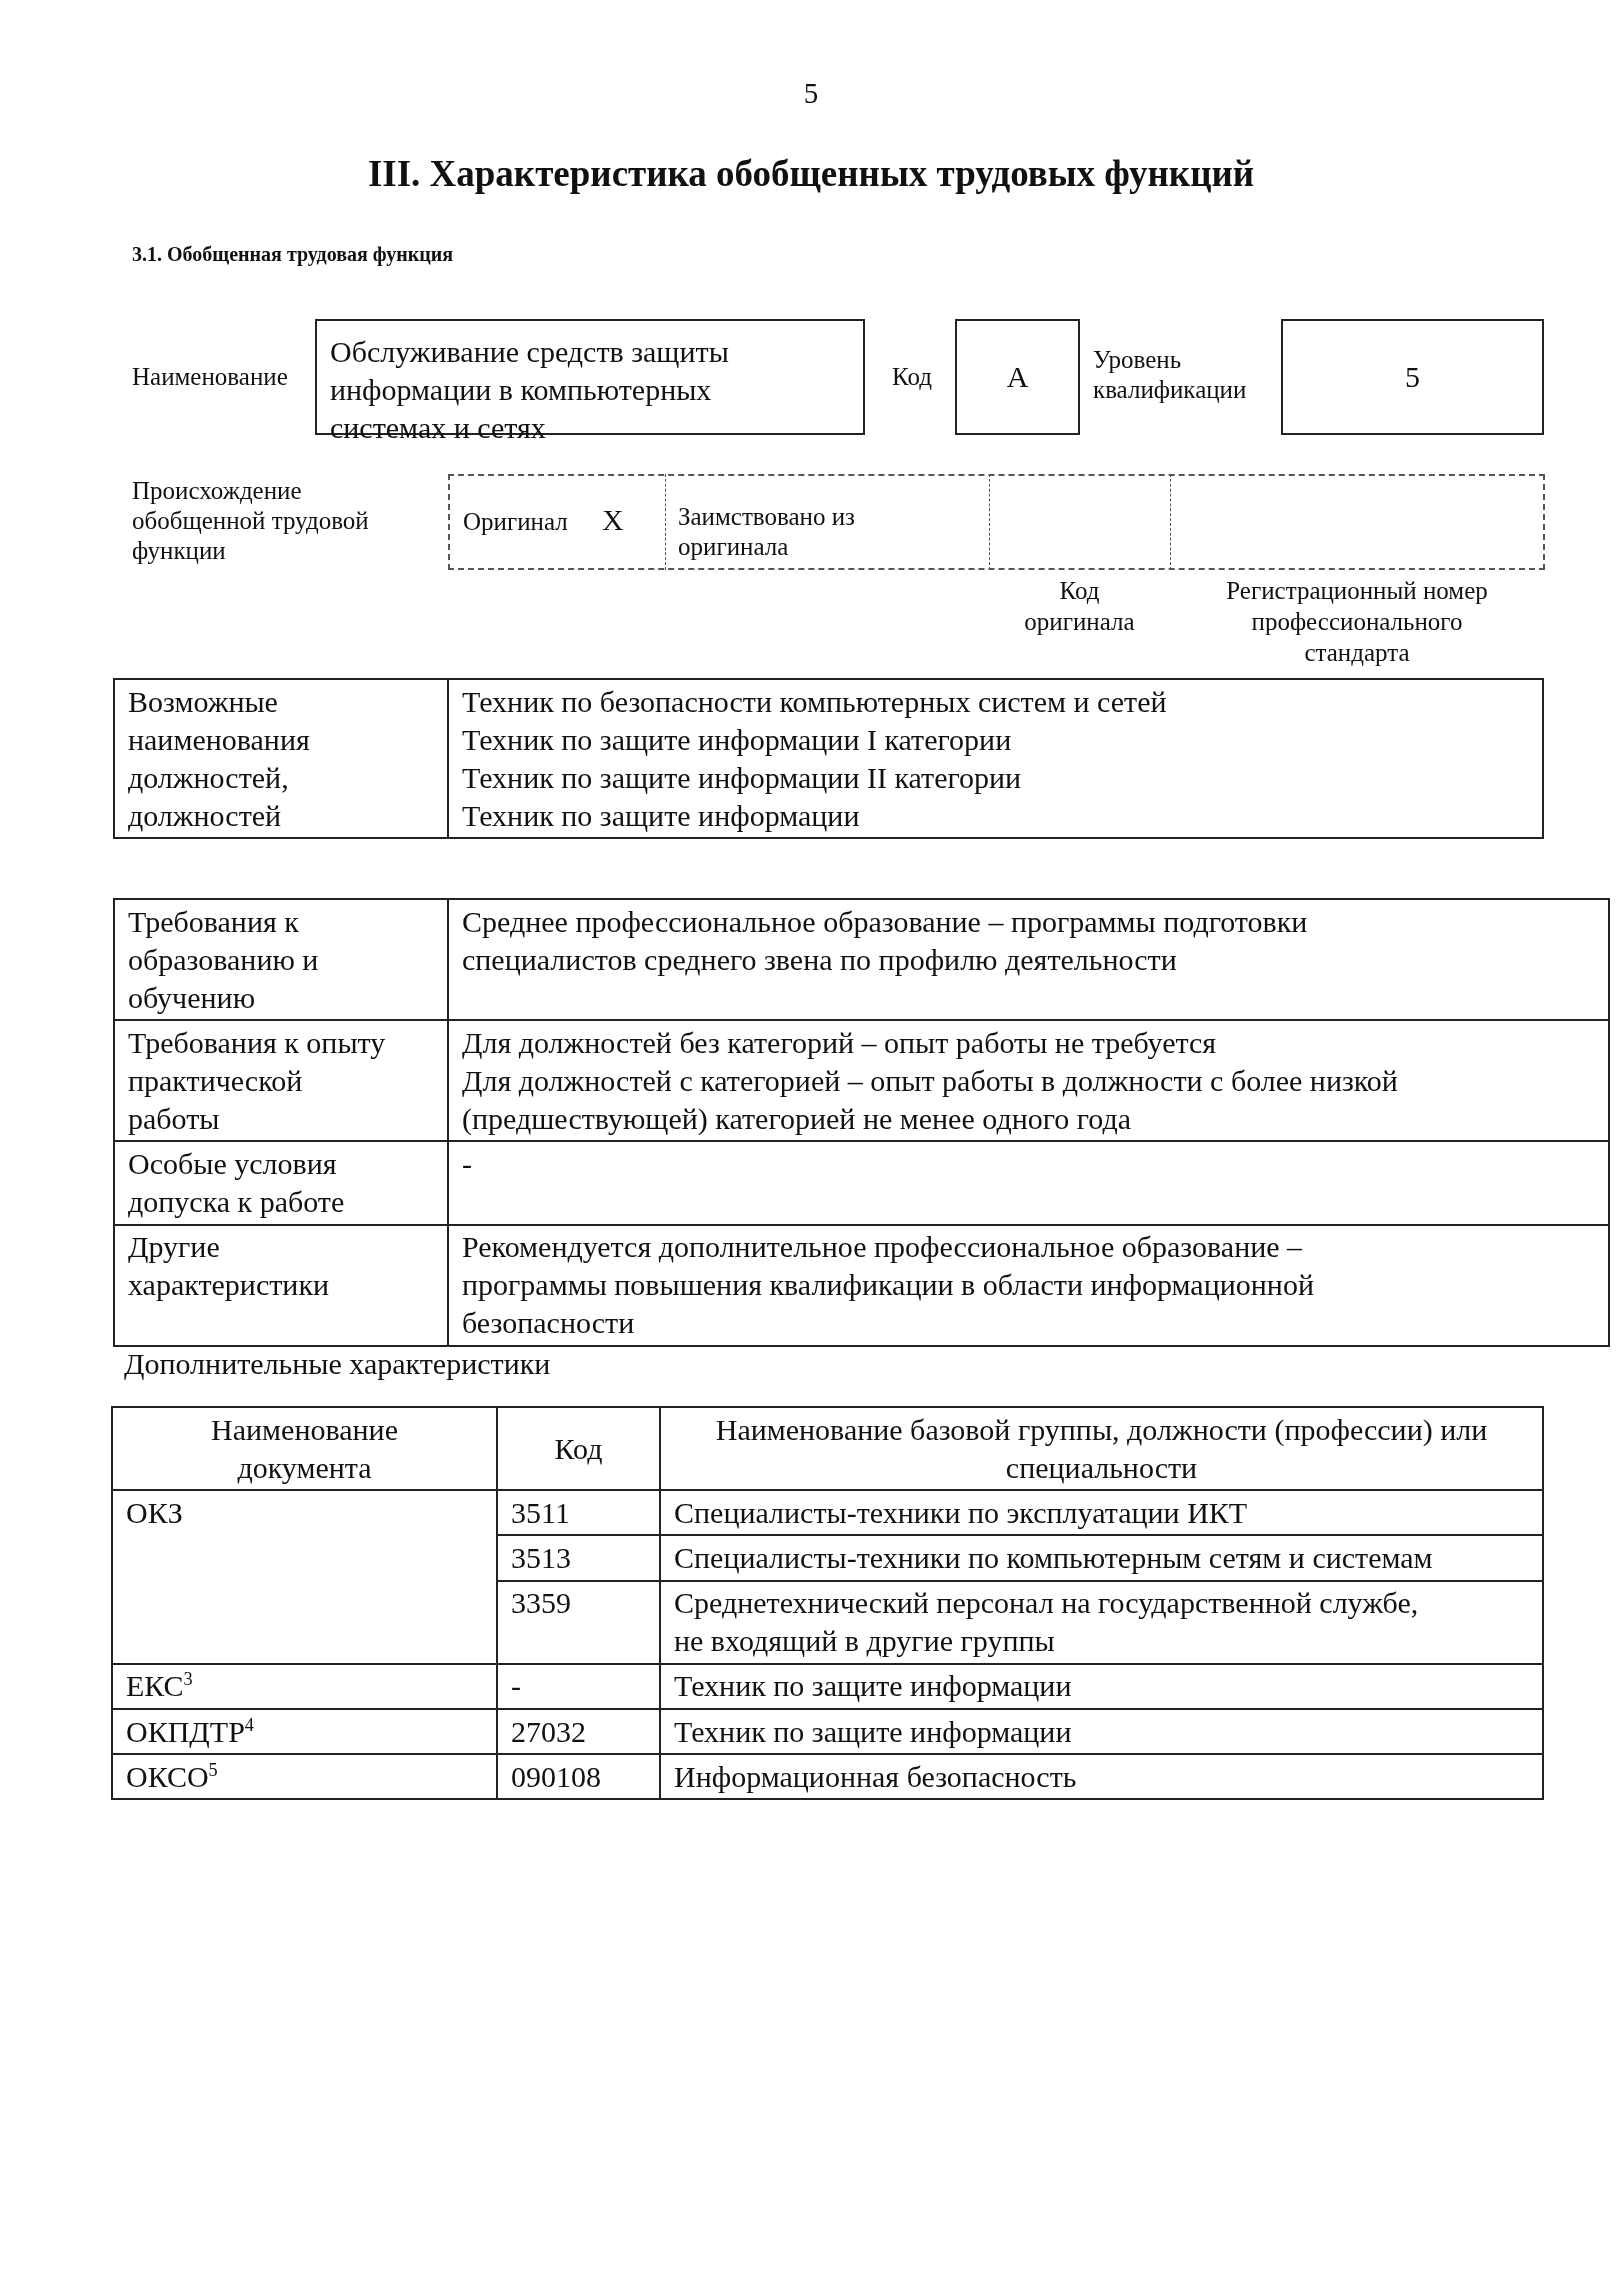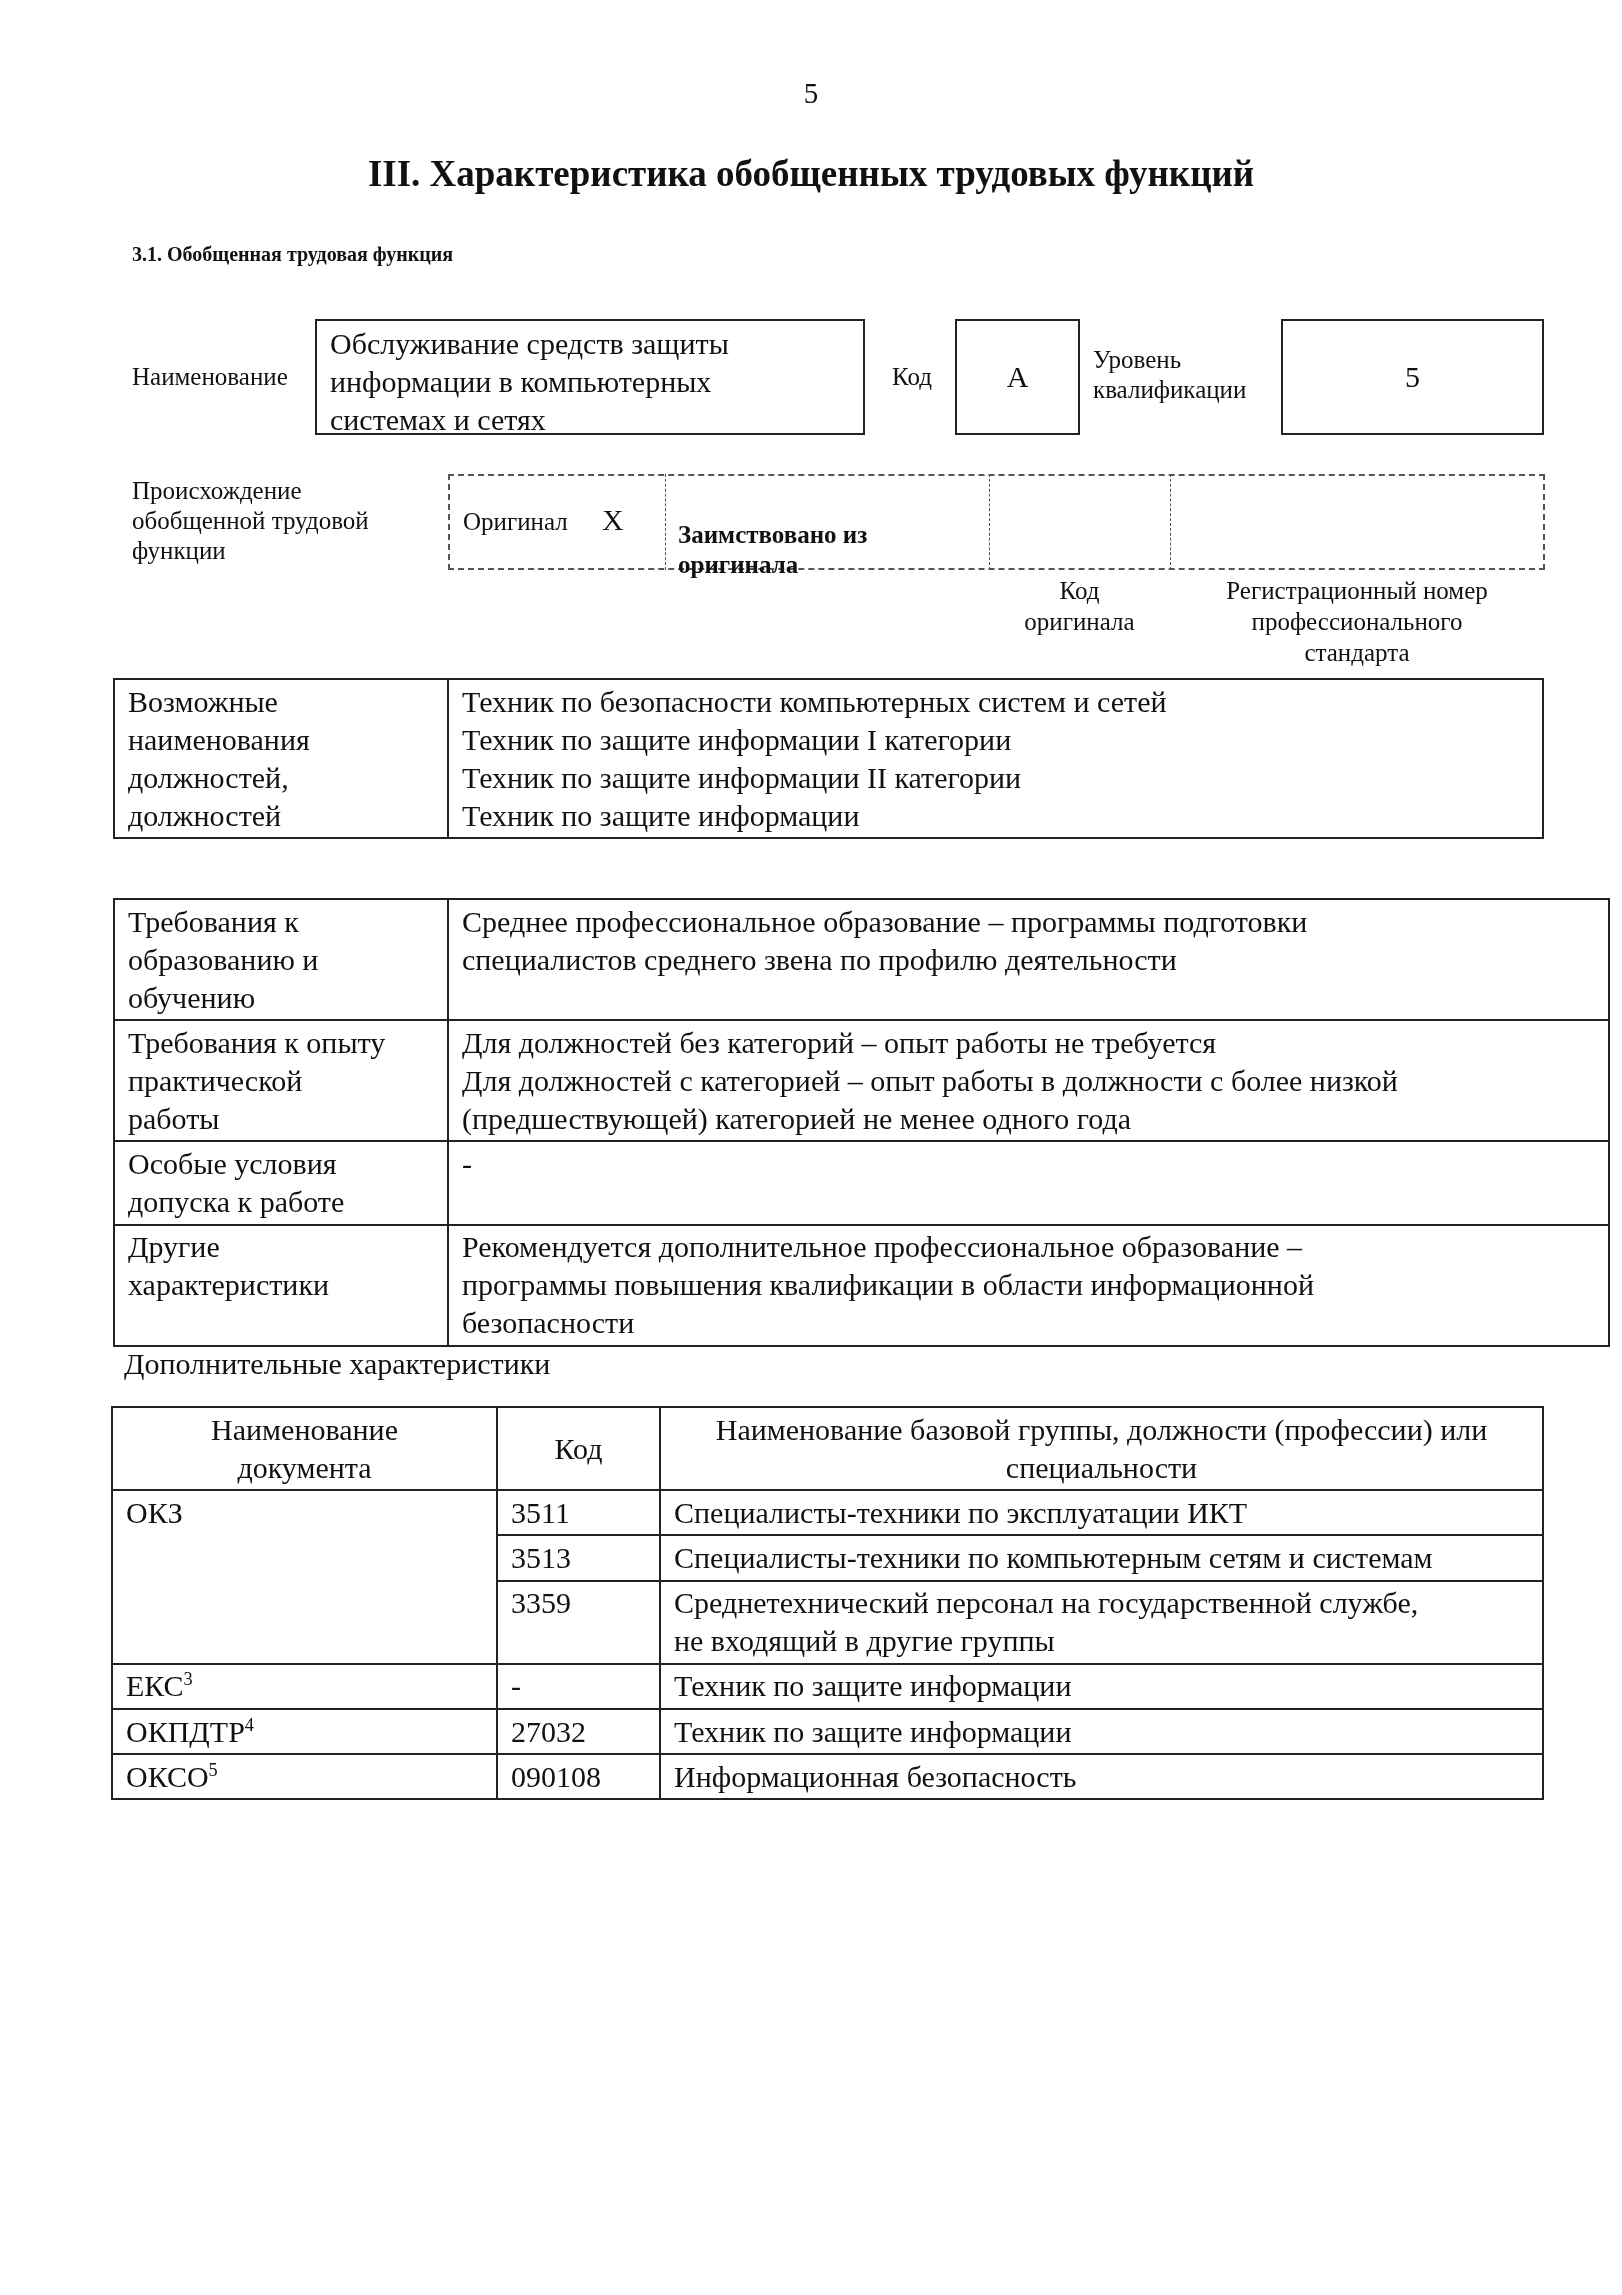--- a/index.html
+++ b/index.html
@@ -29,7 +29,7 @@
 
 <div>
   <div class="abs lbl-sm" style="left:132px; top:362px;">Наименование</div>
-  <div class="abs box txt" style="left:315px; top:319px; width:550px; height:116px; padding:4px 13px;">
+  <div class="abs box txt" style="left:315px; top:319px; width:550px; height:116px; padding:12px 13px;">
     <span class="line">Обслуживание средств защиты</span>
     <span class="line">информации в компьютерных</span>
     <span class="line">системах и сетях</span>

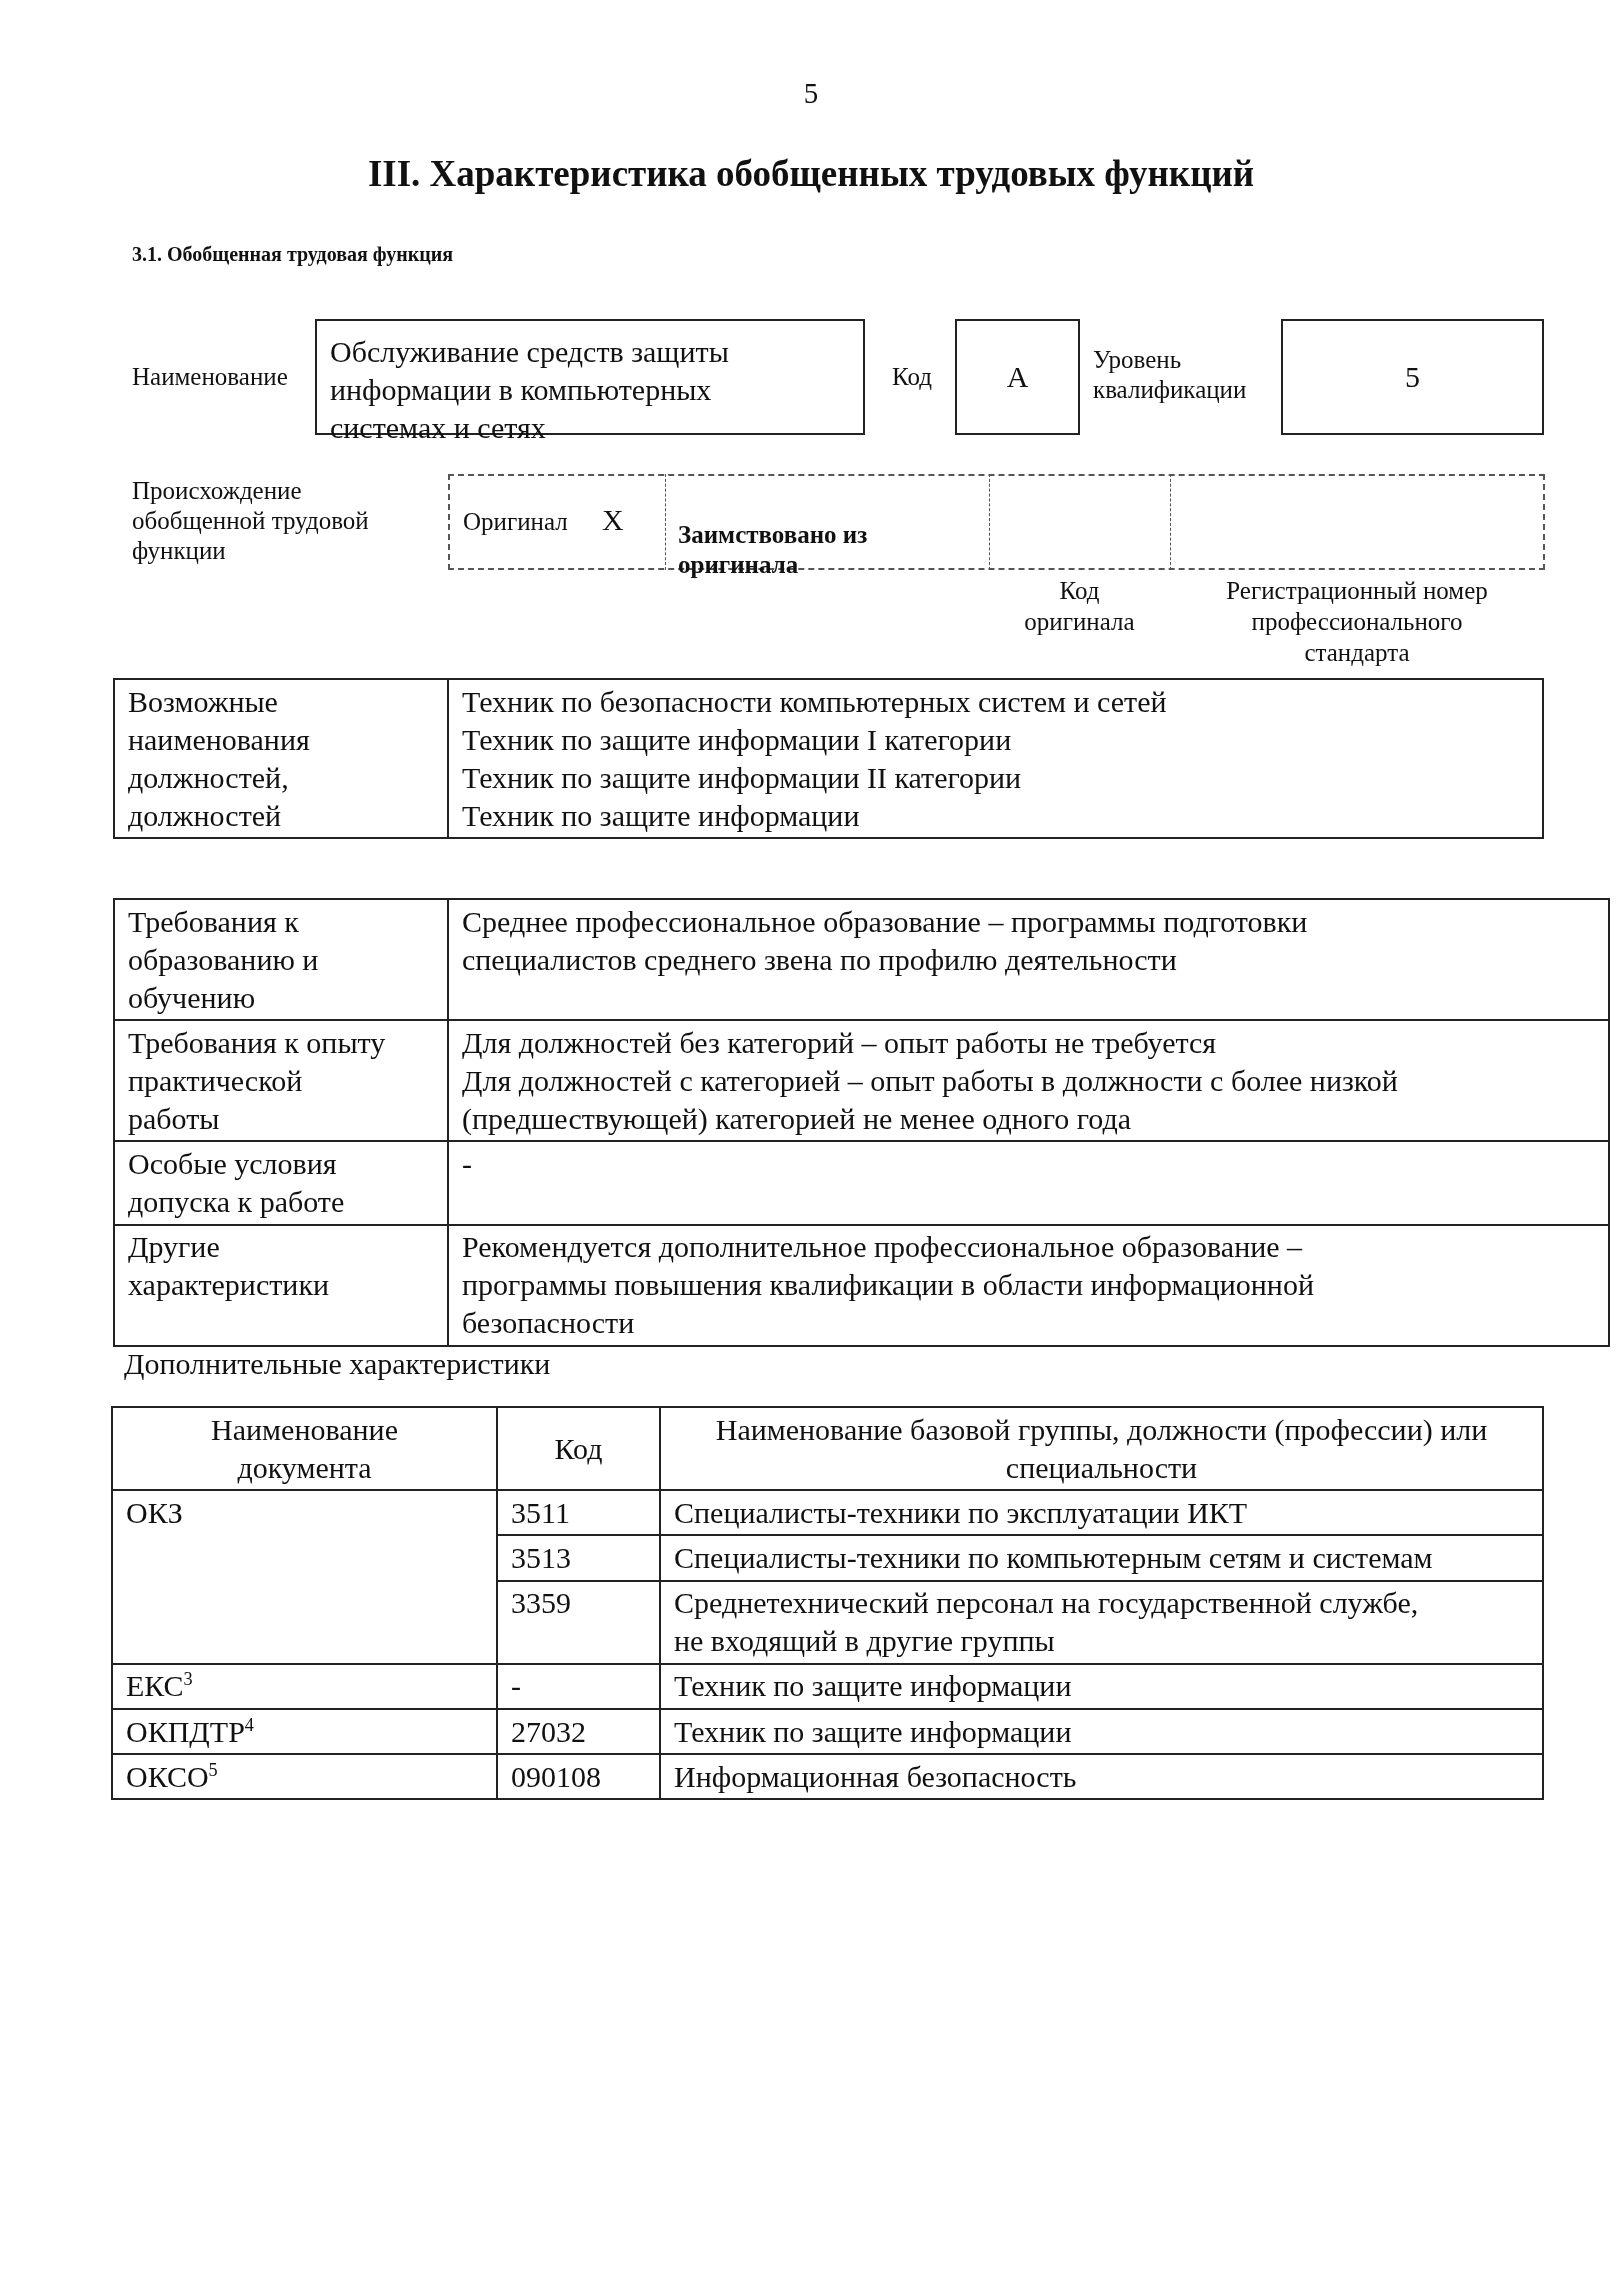--- a/index.html
+++ b/index.html
@@ -59,7 +59,7 @@
   <div class="abs" style="left:1170px; top:474px; width:0; height:96px; border-left:1.3px dashed #555;"></div>
   <div class="abs lbl-sm" style="left:463px; top:507px;">Оригинал</div>
   <div class="abs txt" style="left:602px; top:501px;">X</div>
-  <div class="abs lbl-sm" style="left:678px; top:520px;font-weight:bold;">
+  <div class="abs lbl-sm" style="left:678px; top:502px;">
     <span class="line">Заимствовано из</span>
     <span class="line">оригинала</span>
   </div>

